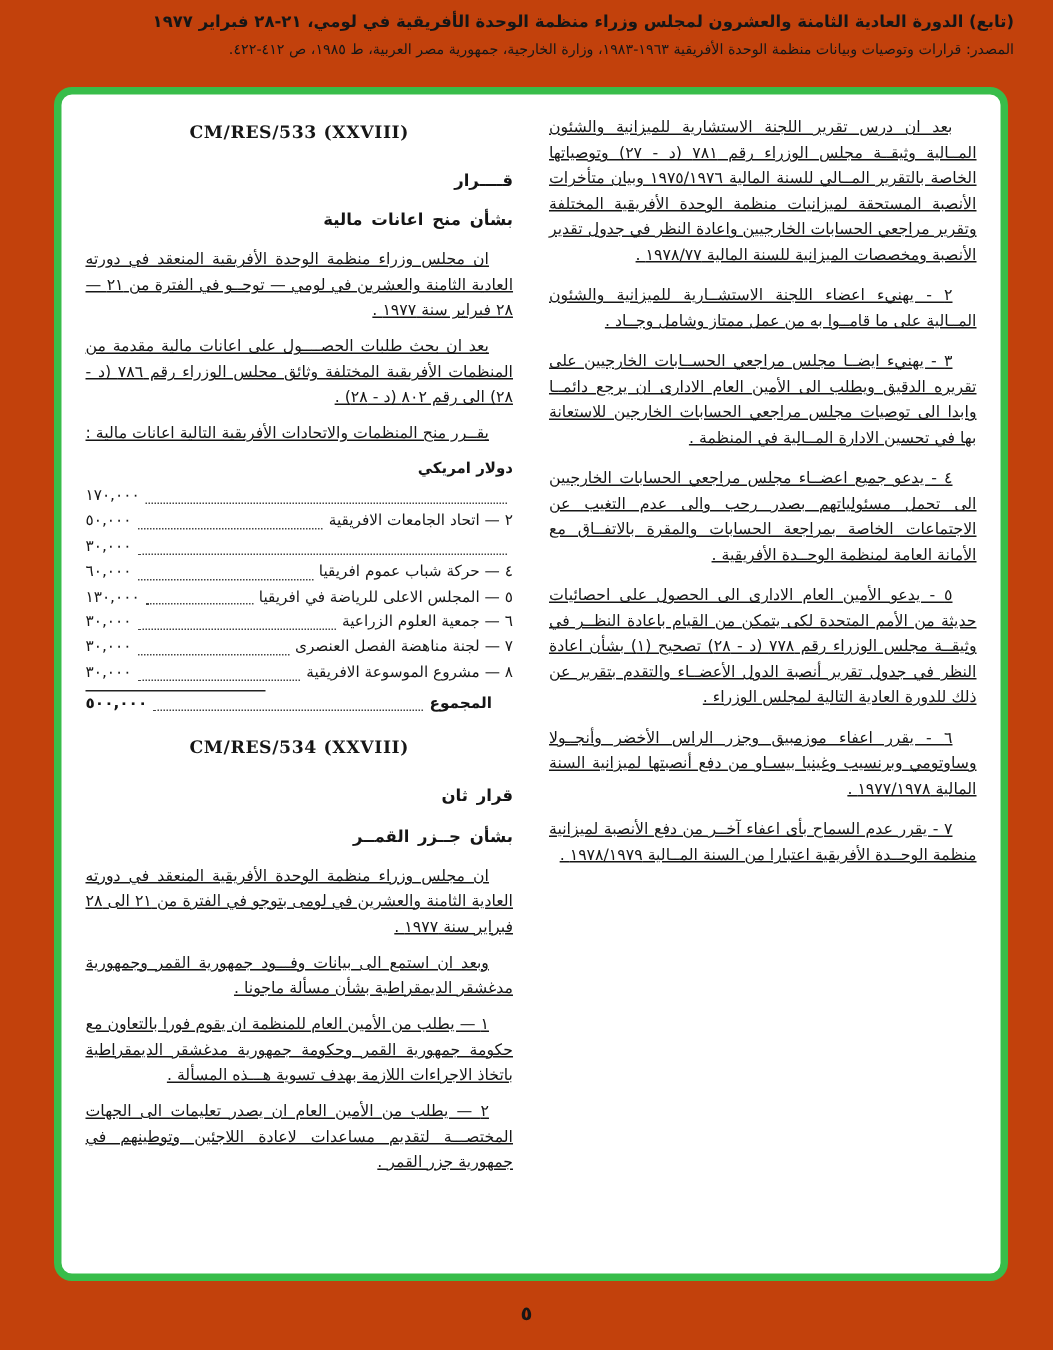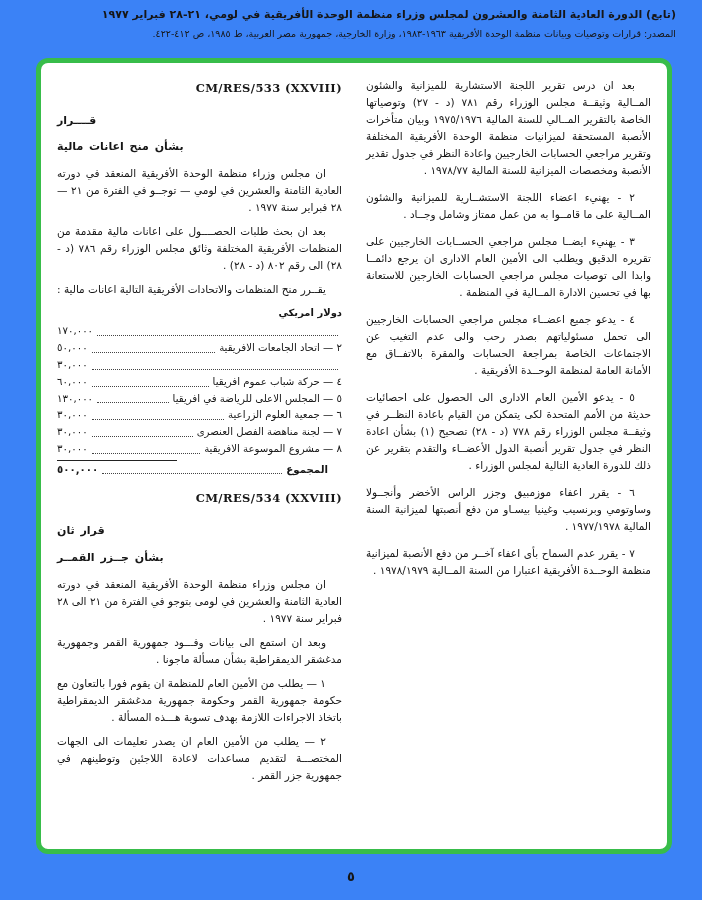--- a/index.html
+++ b/index.html
@@ -12,7 +12,7 @@
       position: relative;
       width: 702px;
       height: 900px;
-      background: #3b82f6;
+      background: #c2410c;
       overflow: hidden;
       color: #161616;
     }

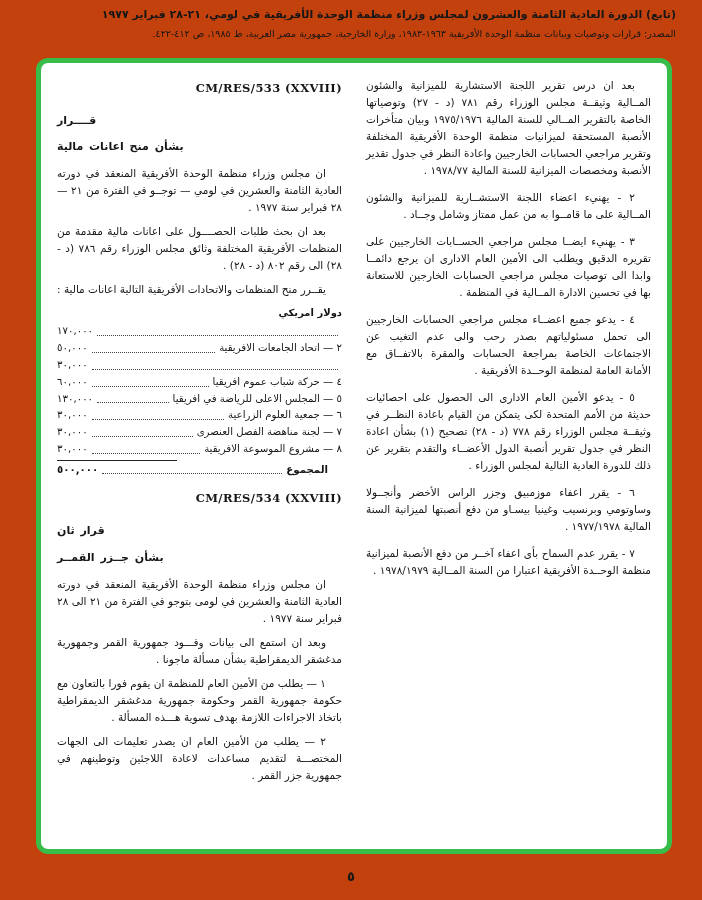--- a/index.html
+++ b/index.html
@@ -67,7 +67,7 @@
     .para.tight { margin-bottom: 7px; }
     .resid {
       direction: ltr;
-      text-align: right;
+      text-align: center;
       font-family: "DejaVu Serif", serif;
       font-weight: bold;
       font-size: 11.5px;

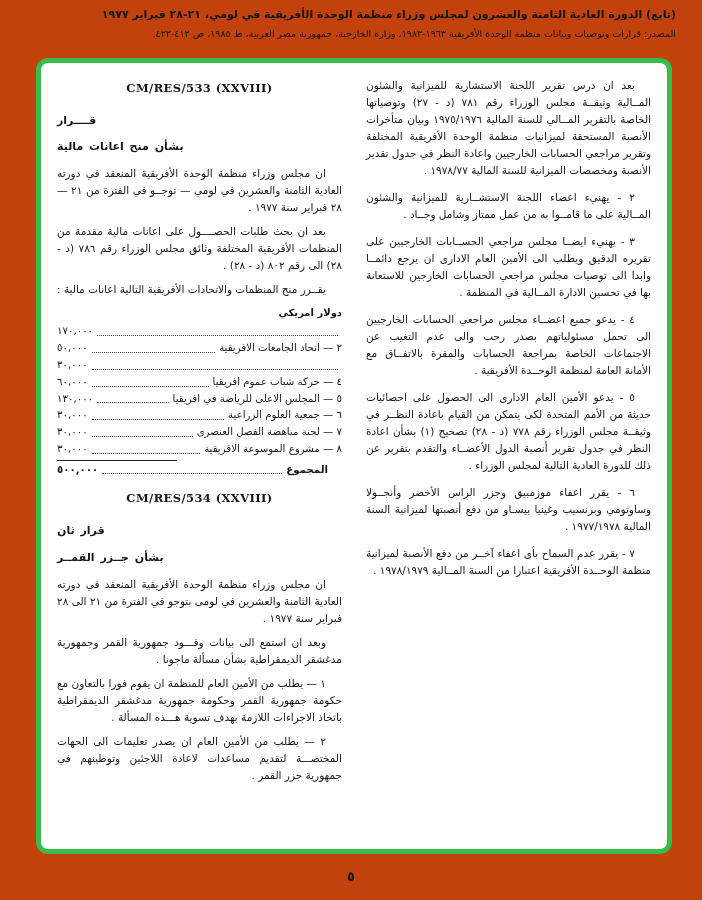--- a/index.html
+++ b/index.html
@@ -63,6 +63,7 @@
     .para {
       margin: 0 0 10px 0;
       text-indent: 16px;
+      text-decoration: underline;
     }
     .para.tight { margin-bottom: 7px; }
     .resid {

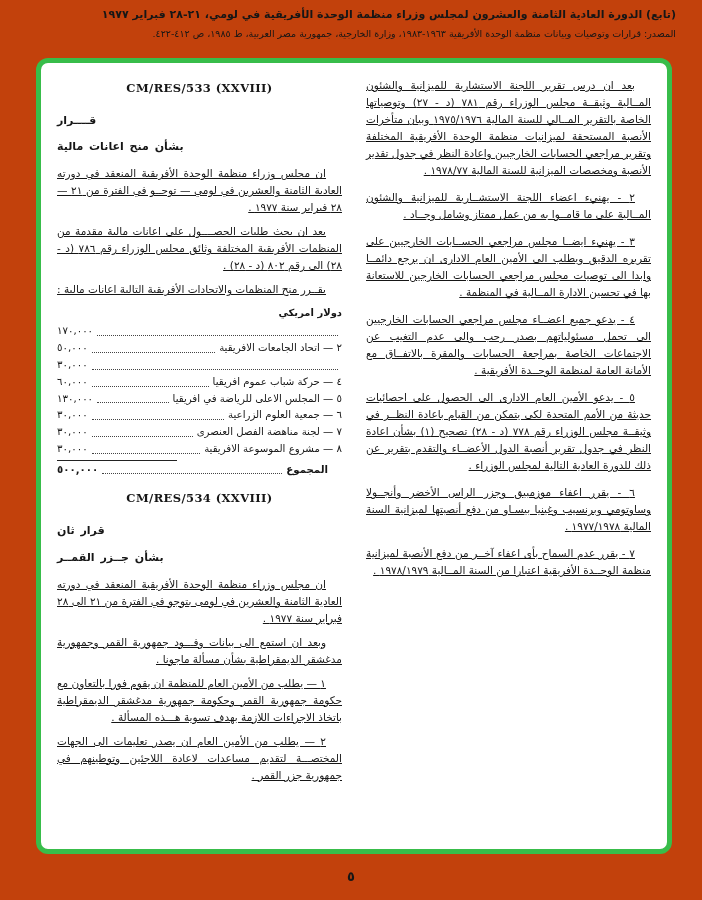--- a/index.html
+++ b/index.html
@@ -77,7 +77,7 @@
     }
     .resid2 { margin-top: 12px; }
     .h-center {
-      text-align: left;
+      text-align: right;
       font-weight: bold;
       margin: 0 0 9px 0;
       font-size: 11px;

